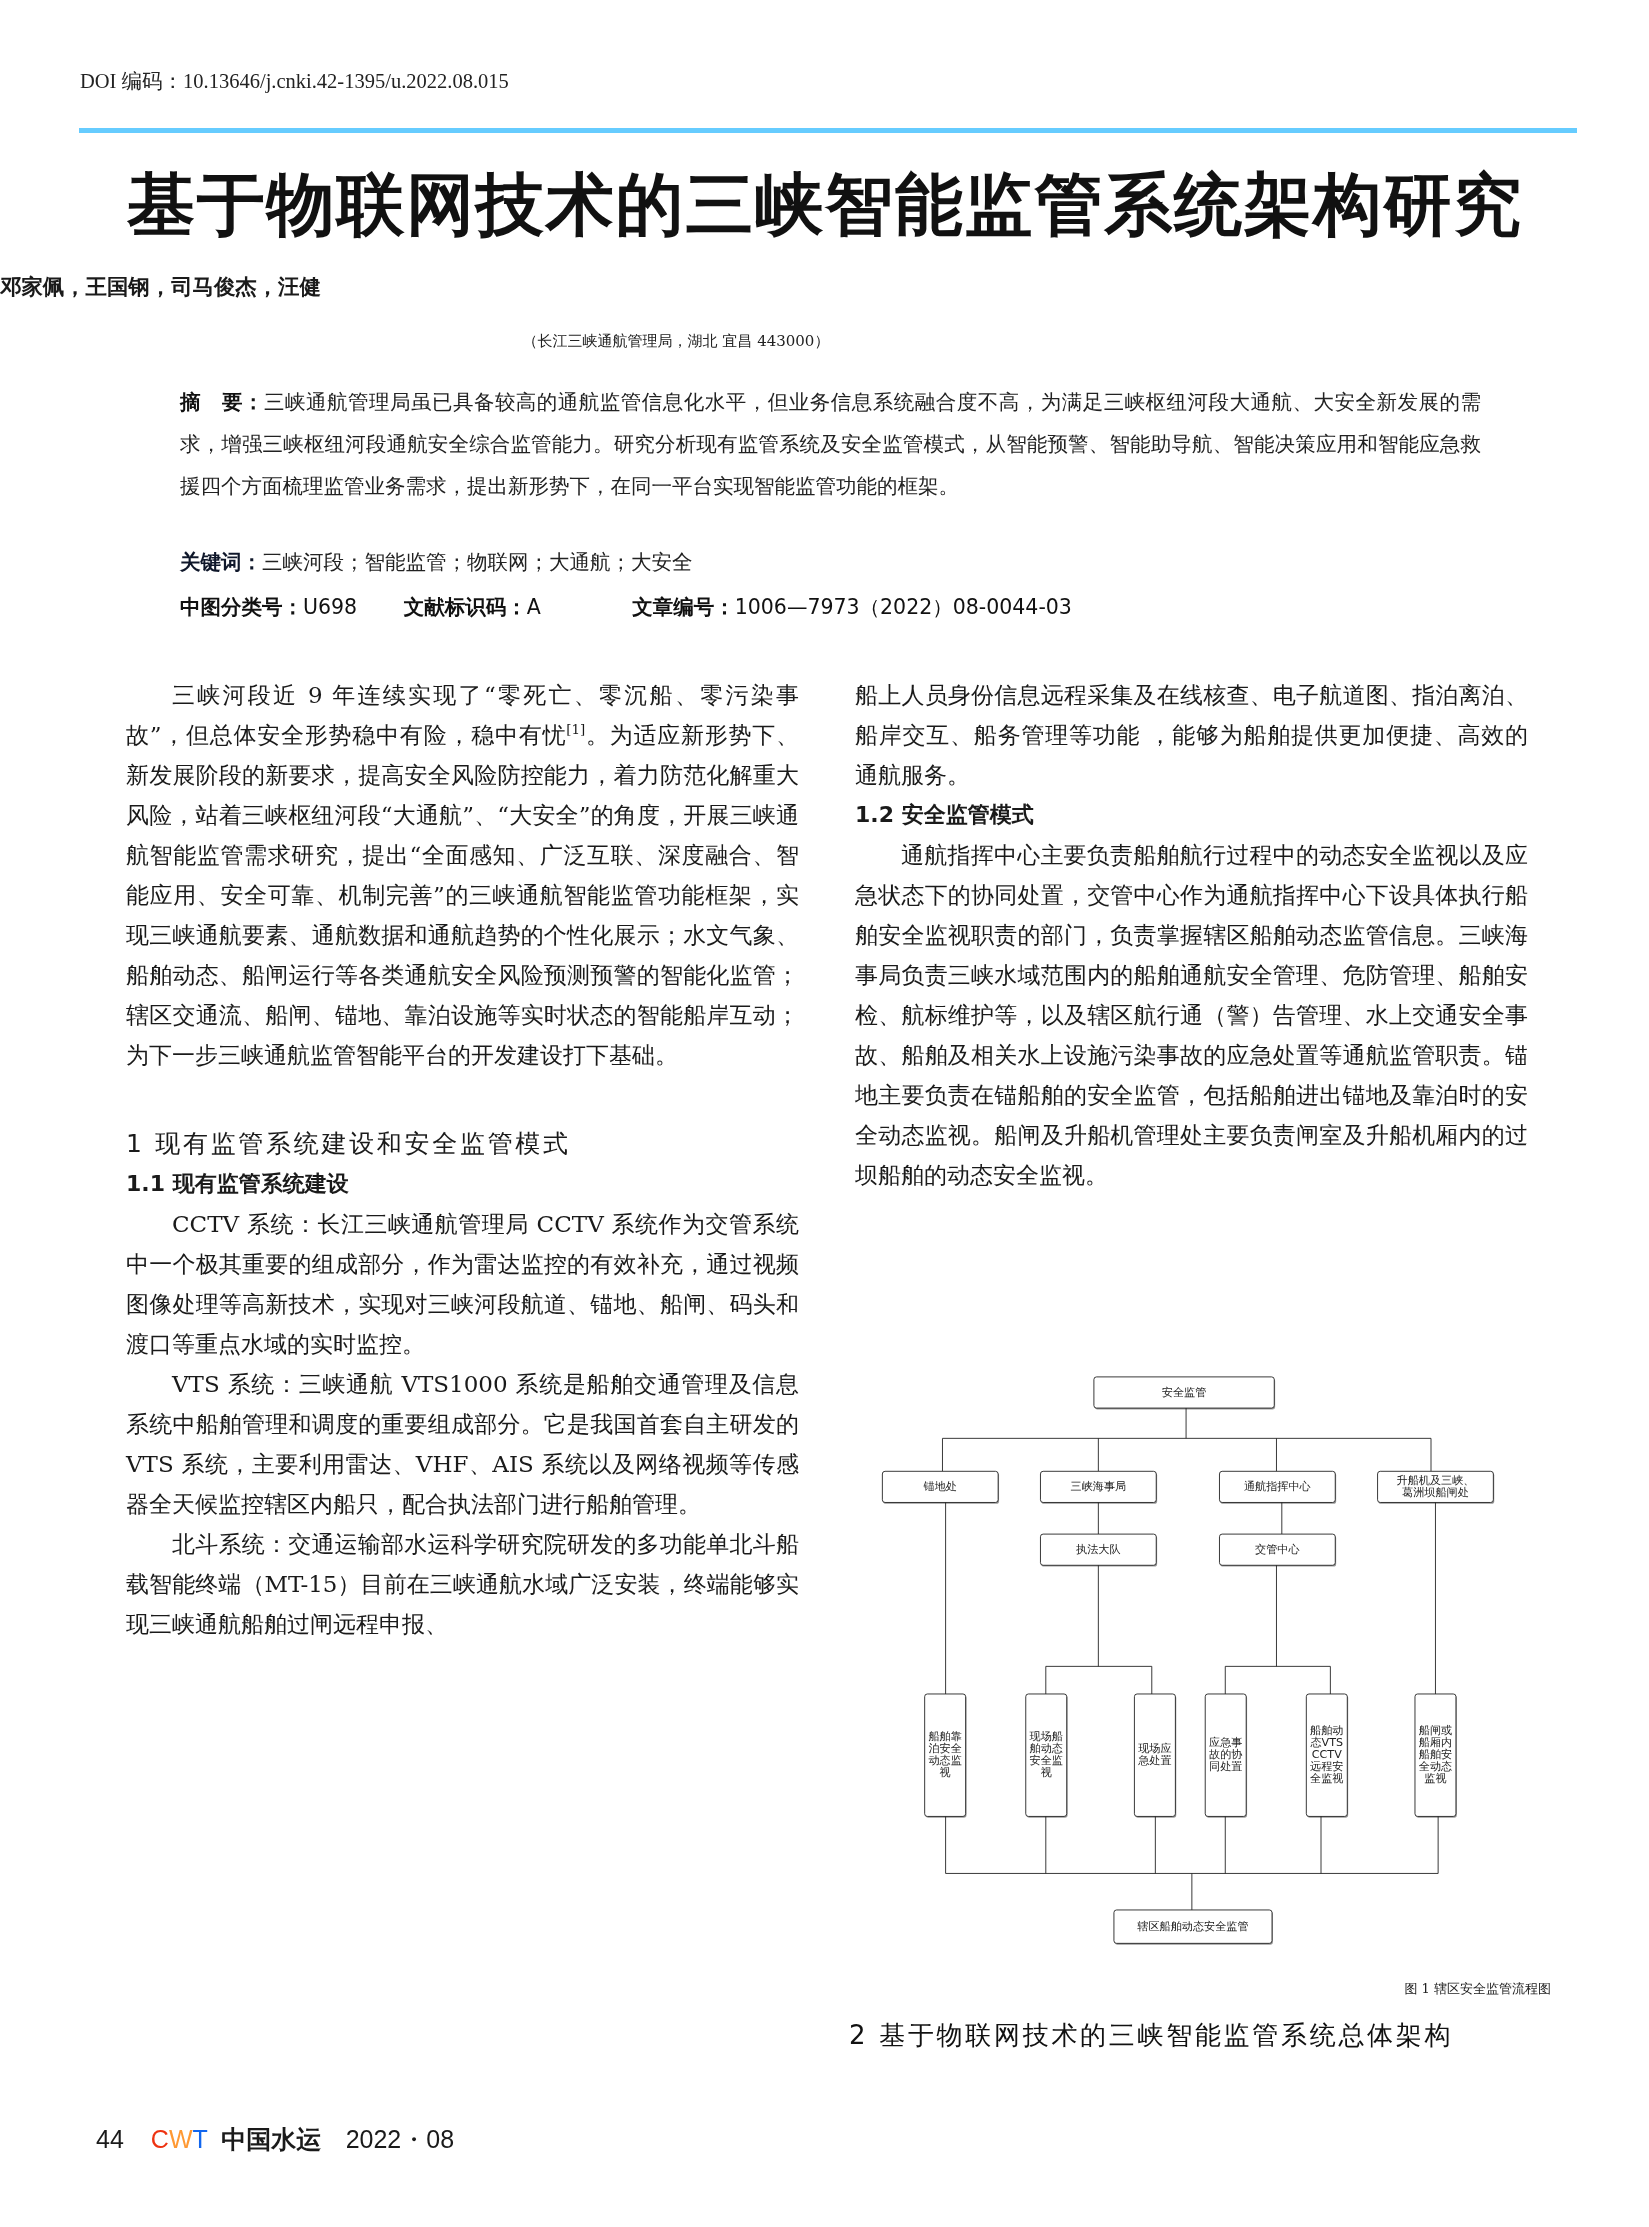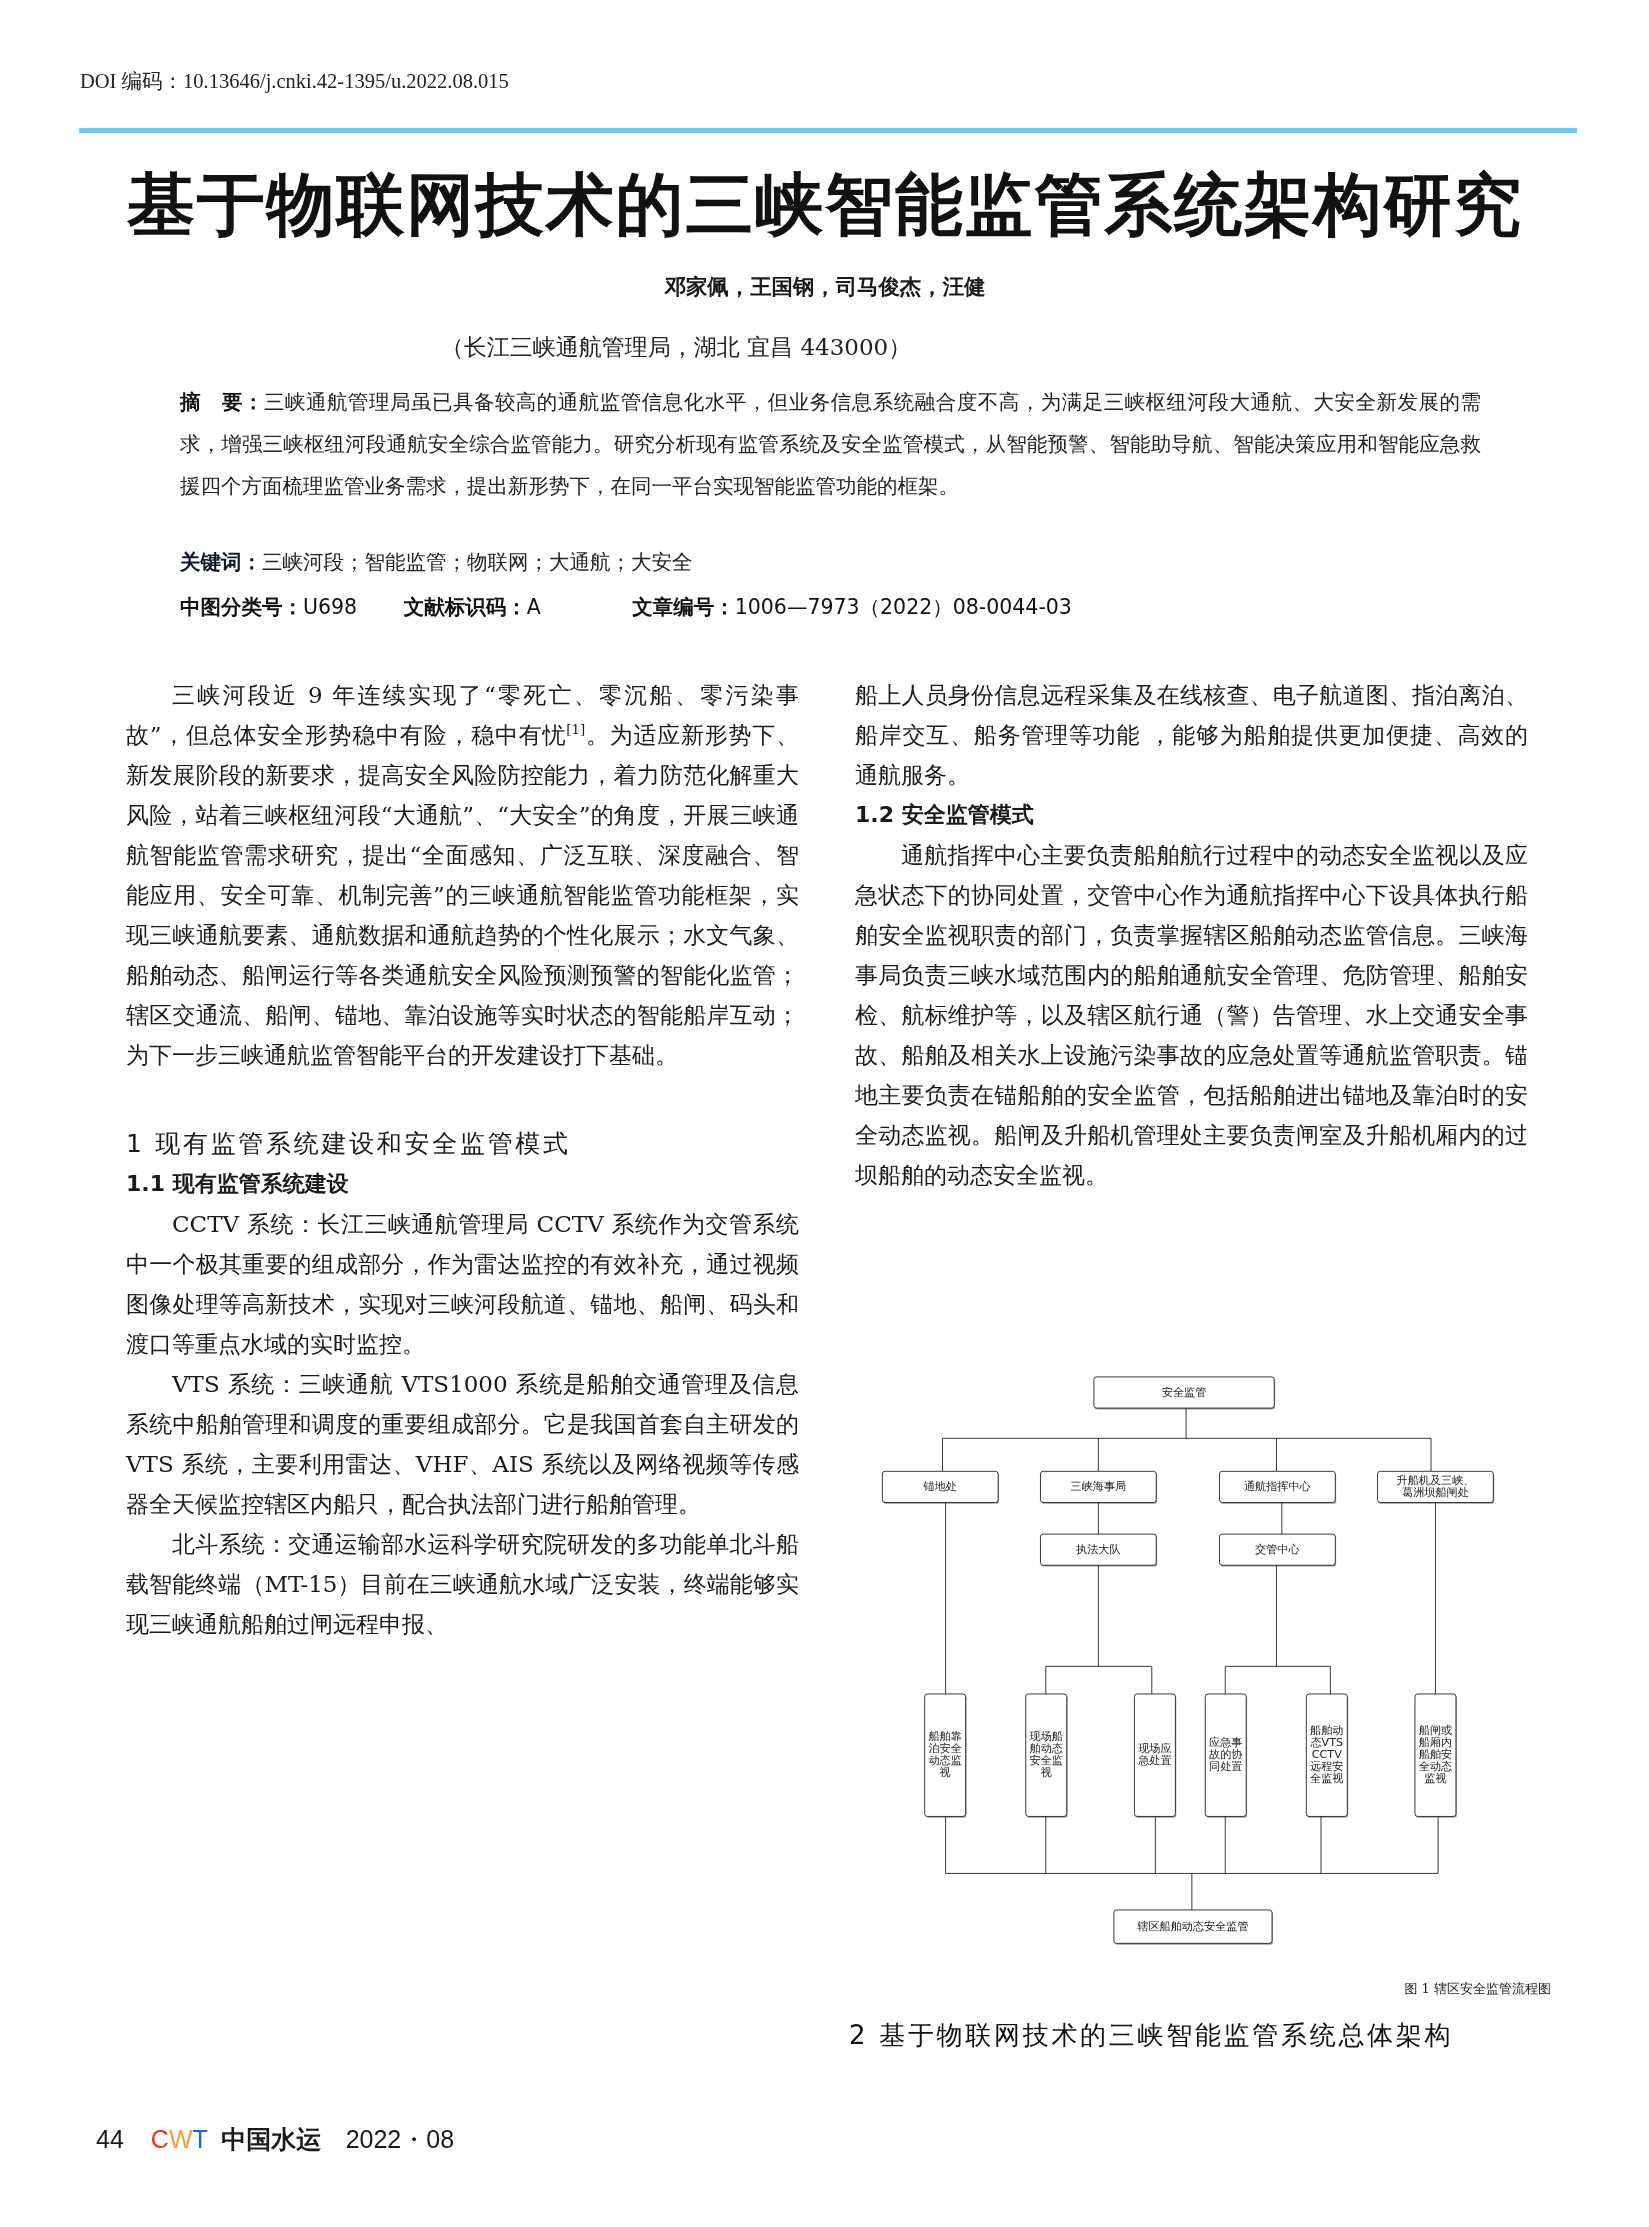--- a/index.html
+++ b/index.html
@@ -14,7 +14,7 @@
       left: 0; width: 1650px; top: 160px; text-align: center;
       font-family: Liberation Mono, monospace; font-weight: bold; font-size: 68px; letter-spacing: 1.8px; color: #111;
     }
-    .authors { left: 0; width: 1650px; top: 272px; text-align: center; font-family: "DejaVu Sans", sans-serif; font-weight: bold; font-size: 21.4px; }
+    .authors { left: 0; width: 1650px; top: 272px; font-family: "DejaVu Sans", sans-serif; font-weight: bold; font-size: 21.4px; }
     .affil { left: 0; width: 1352px; top: 332px; text-align: center; font-family: "DejaVu Serif", serif; font-size: 23px; color: #222; }
     .abstract {
       left: 180px; width: 1301px; top: 381px;

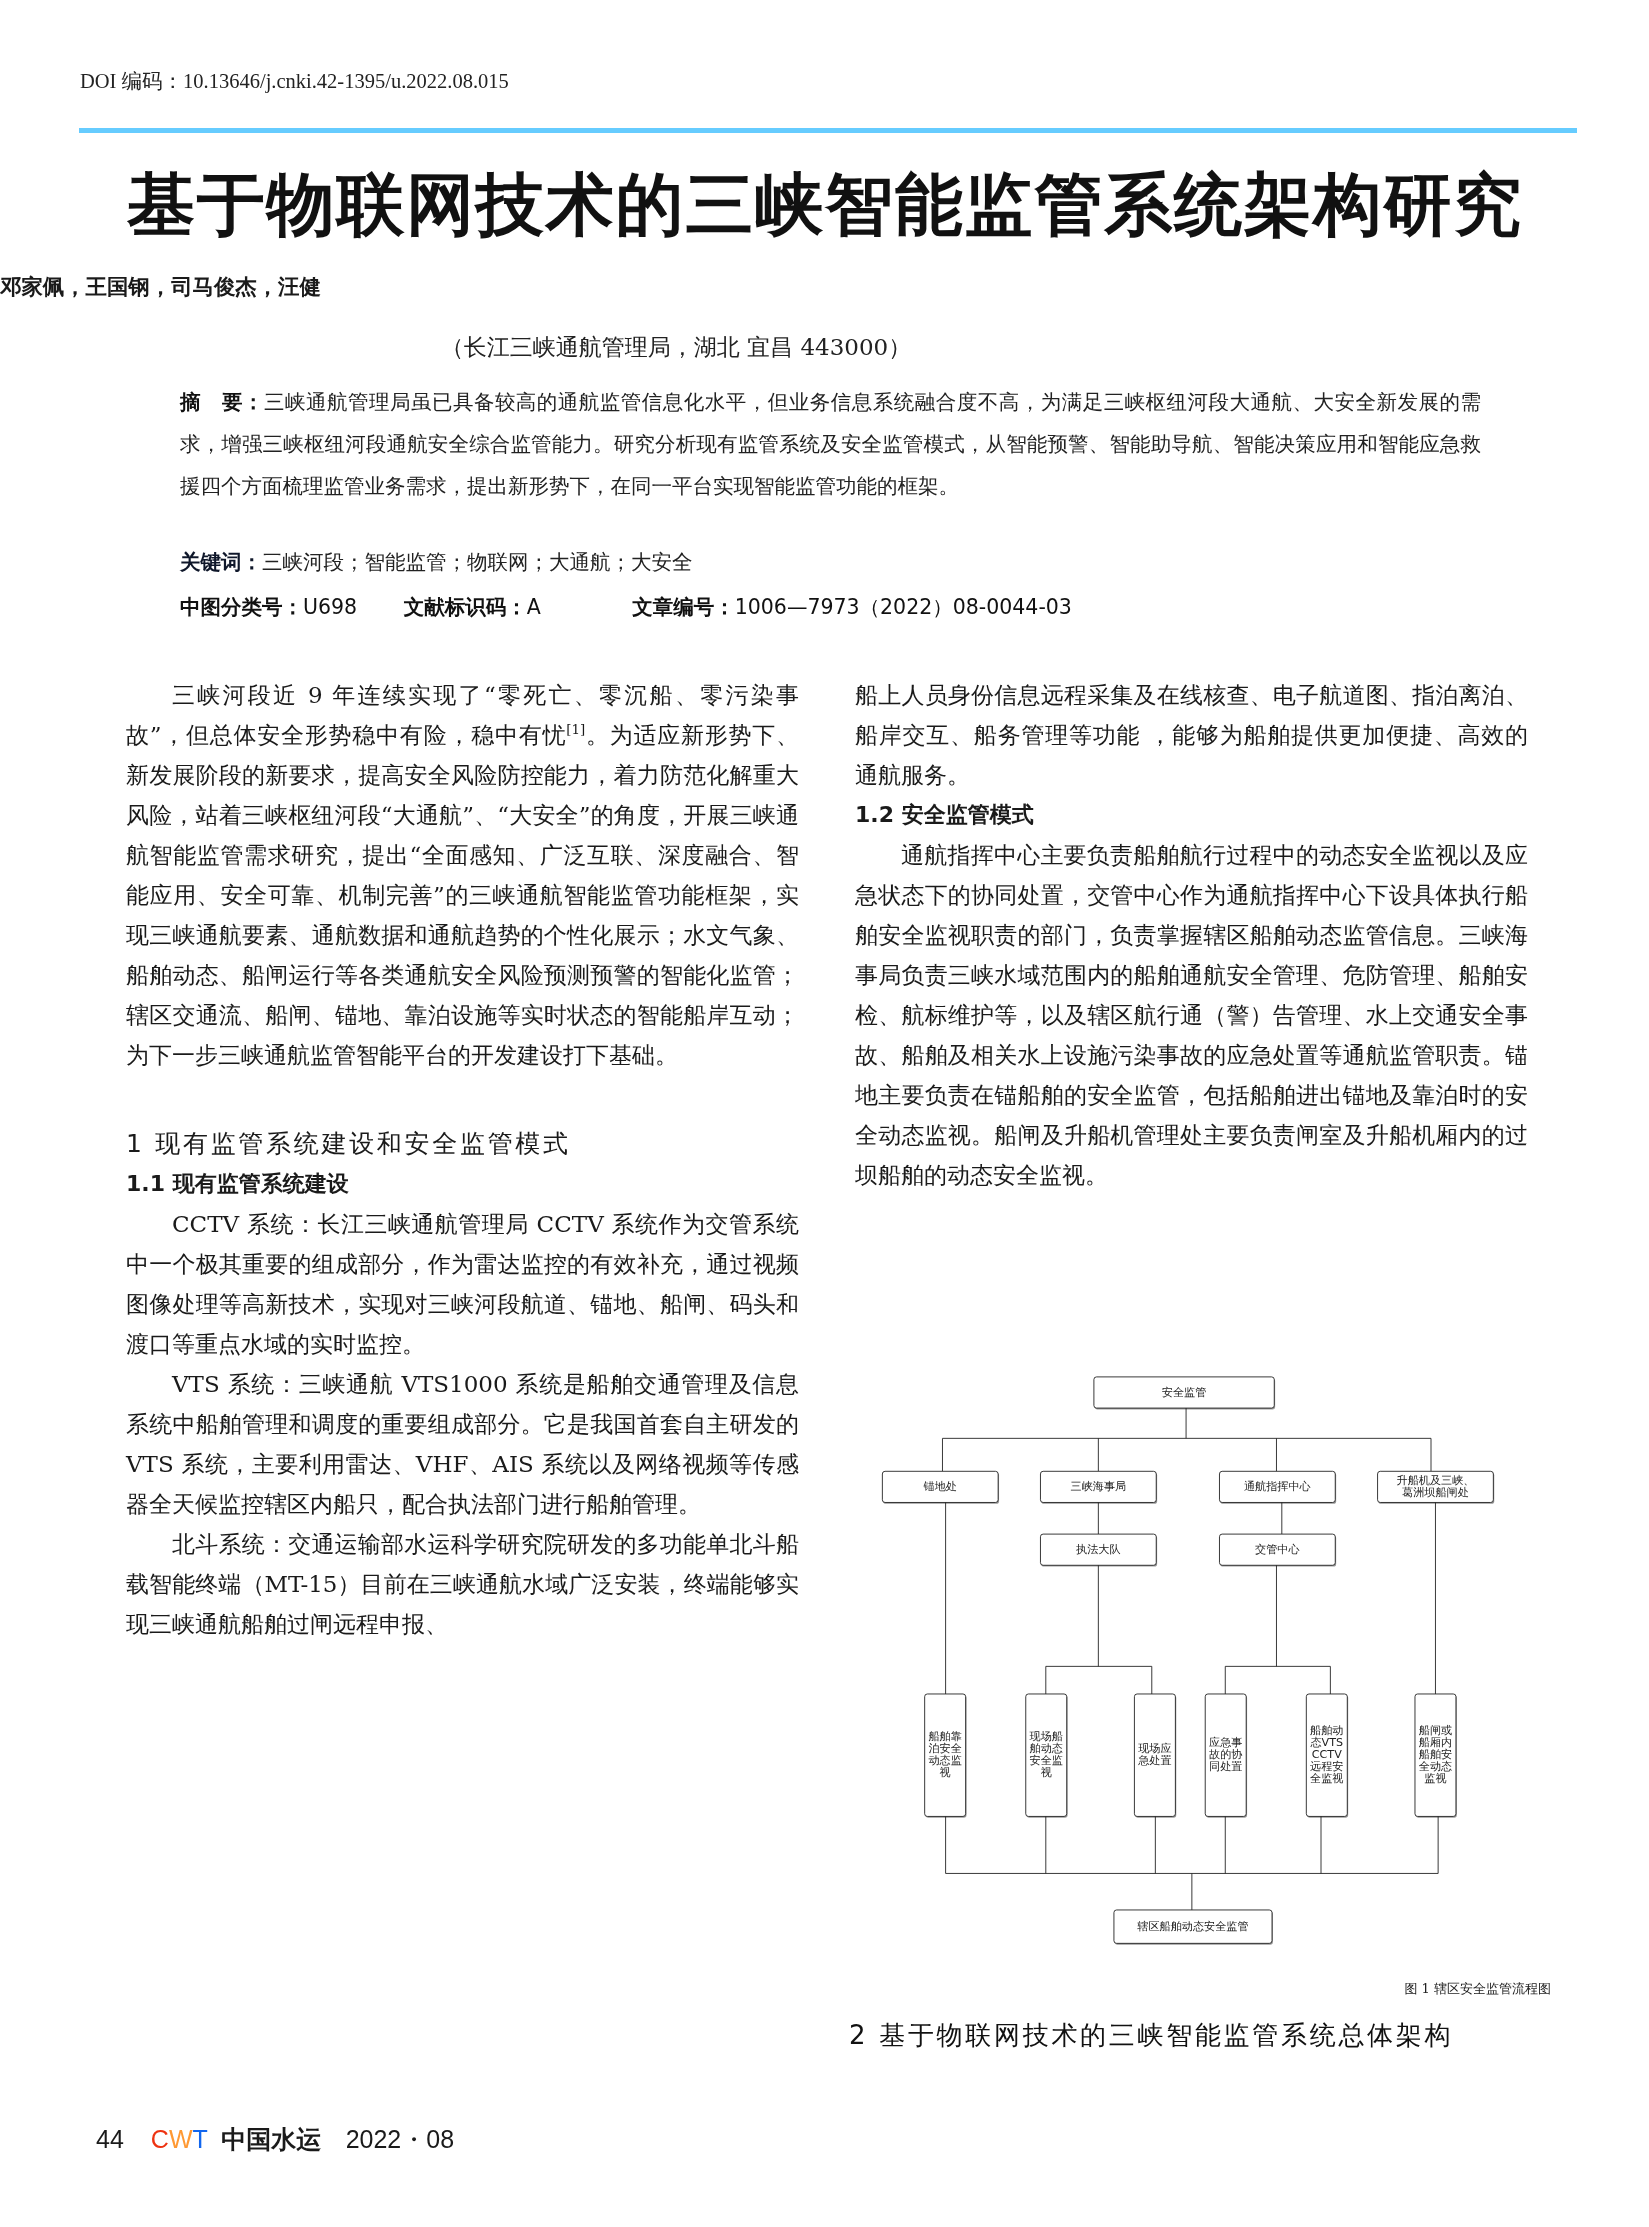--- a/index.html
+++ b/index.html
@@ -15,7 +15,7 @@
       font-family: Liberation Mono, monospace; font-weight: bold; font-size: 68px; letter-spacing: 1.8px; color: #111;
     }
     .authors { left: 0; width: 1650px; top: 272px; font-family: "DejaVu Sans", sans-serif; font-weight: bold; font-size: 21.4px; }
-    .affil { left: 0; width: 1352px; top: 332px; text-align: center; font-family: "DejaVu Serif", serif; font-size: 23px; color: #222; }
+    .affil { left: 0; width: 1352px; top: 332px; text-align: center; font-family: "DejaVu Serif", serif; font-size: 15px; color: #222; }
     .abstract {
       left: 180px; width: 1301px; top: 381px;
       font-family: "DejaVu Serif", serif; font-size: 20.5px; line-height: 42px; text-align: justify; color: #222;

